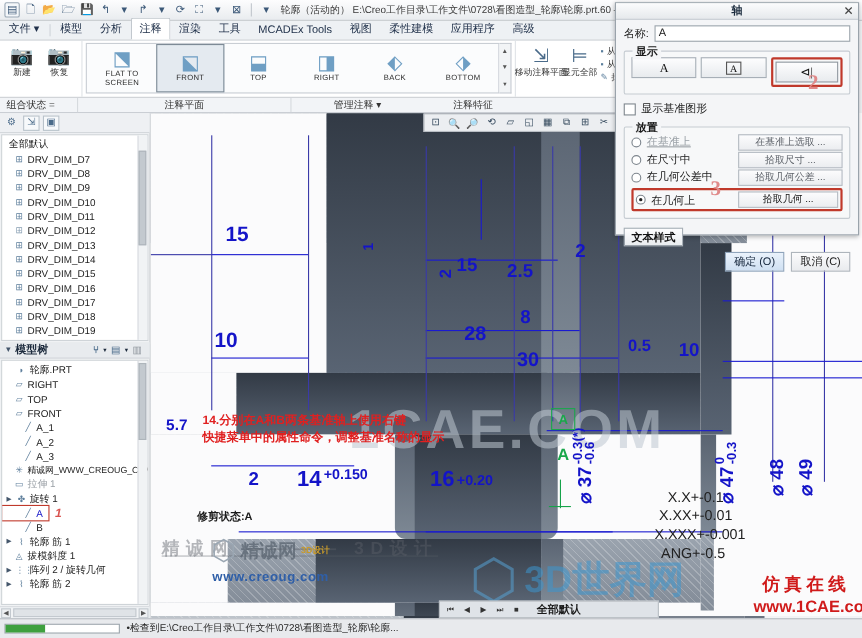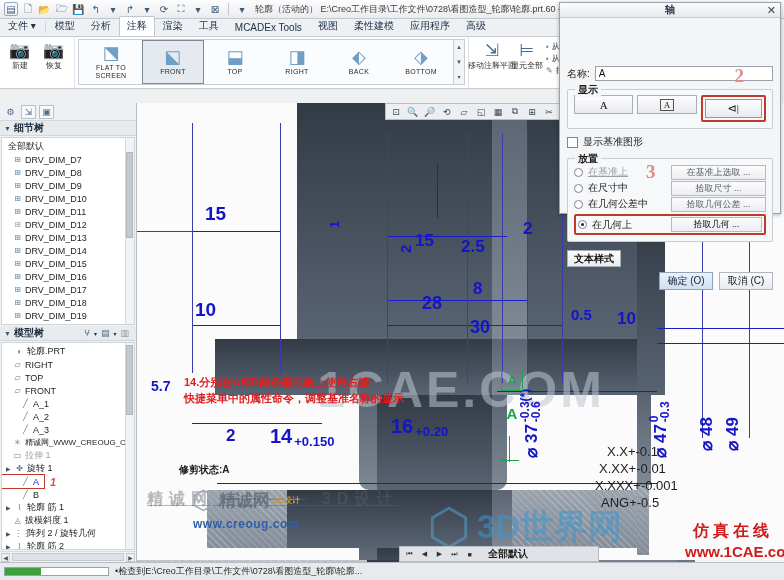--- a/index.html
+++ b/index.html
@@ -204,7 +204,7 @@
   }
   .dlg-close { position: absolute; right: 4px; top: 1px; font-size: 11px; color: #444; cursor: default; }
   .dlg-body { flex: 1; padding: 5px 7px; display: flex; flex-direction: column; gap: 4px; }
-  .row { display: flex; align-items: center; gap: 5px; margin-top: 43px; }
+  .row { display: flex; align-items: center; gap: 5px; }
   .lbl { font-size: 10px; color: #1b1b1b; white-space: nowrap; }
   .txtinput {
     flex: 1; height: 15px; border: 1px solid #9aa3ab; background: #fff; font-size: 10px;

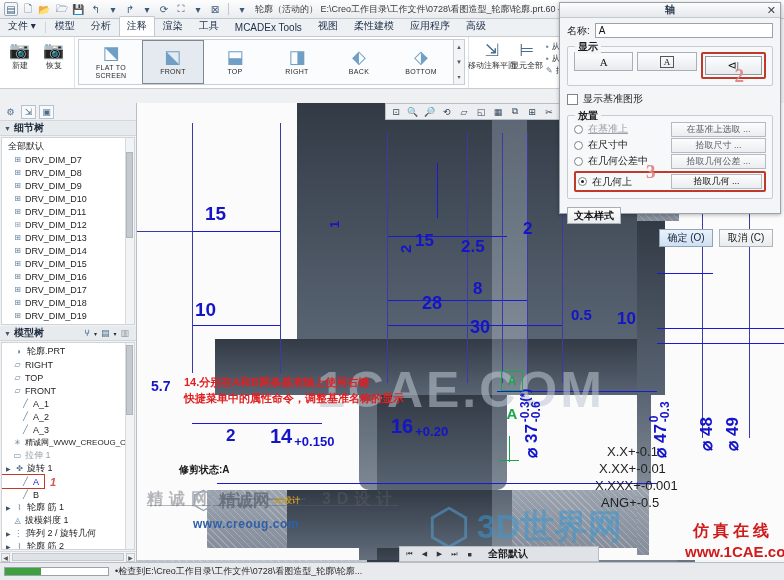--- a/index.html
+++ b/index.html
@@ -377,6 +377,12 @@
     </div>
   </div>
 
+  <div class="ribfoot">
+    <div class="cell" style="width:70px">组合状态 =</div>
+    <div class="cell b" style="width:195px;text-align:center">注释平面</div>
+    <div class="cell" style="width:120px;text-align:center">管理注释 ▾</div>
+    <div class="cell" style="width:90px;text-align:center">注释特征</div>
+  </div>
 
   <div class="leftpanel">
 

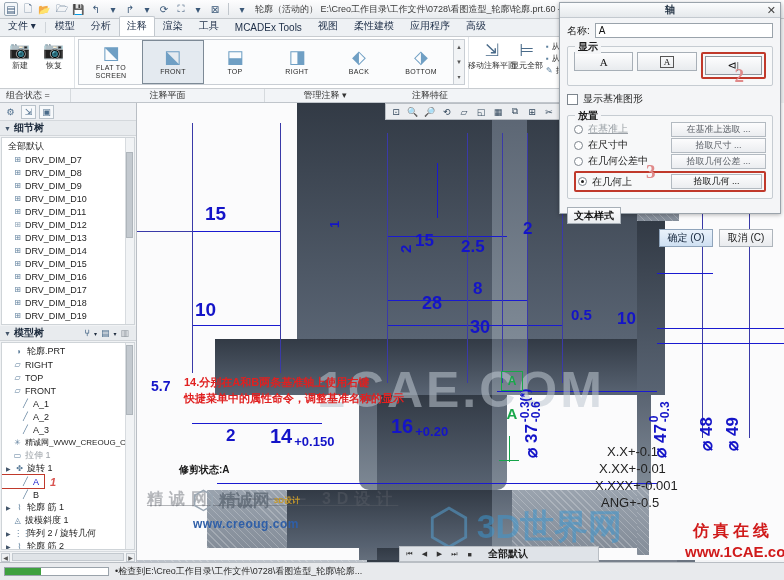--- a/index.html
+++ b/index.html
@@ -392,10 +392,6 @@
       <span class="lp-tool">▣</span>
     </div>
 
-    <div class="lp-header">
-      <span class="caret">▼</span>
-      <span>细节树</span>
-    </div>
 
     <div class="tree" style="height:188px;flex:none">
       <div class="tree-inner">

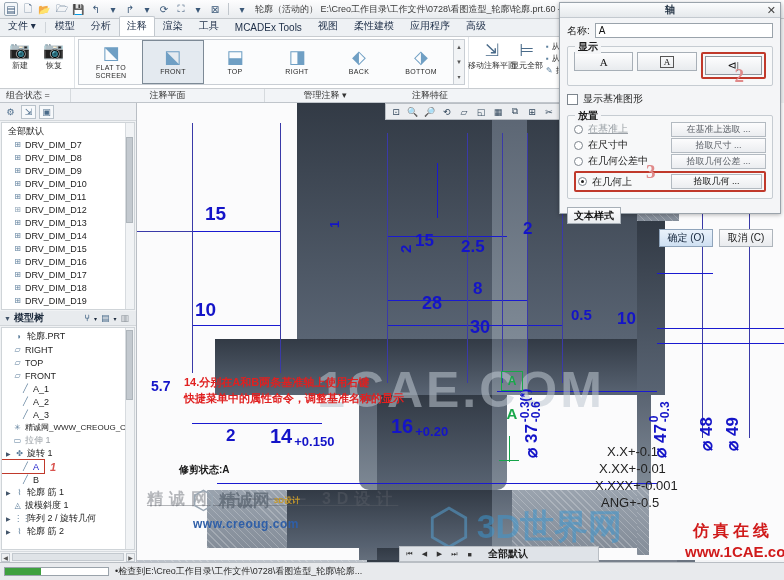--- a/index.html
+++ b/index.html
@@ -669,7 +669,7 @@
       <div class="dimtext" style="left:434px; top:203px; font-size:15px;">0.5</div>
       <div class="dimtext" style="left:480px; top:206px; font-size:17px;">10</div>
 
-      <div style="position:absolute;left:133px;top:322px;display:flex;align-items:flex-end;">
+      <div style="position:absolute;left:133px;top:322px;display:flex;align-items:flex-start;">
         <span class="dimtext" style="position:relative;font-size:20px;">14</span>
         <span style="display:inline-flex;flex-direction:row;line-height:12px;margin-left:2px;">
           <span class="dimtext" style="position:relative;font-size:13px;">+0.15</span>

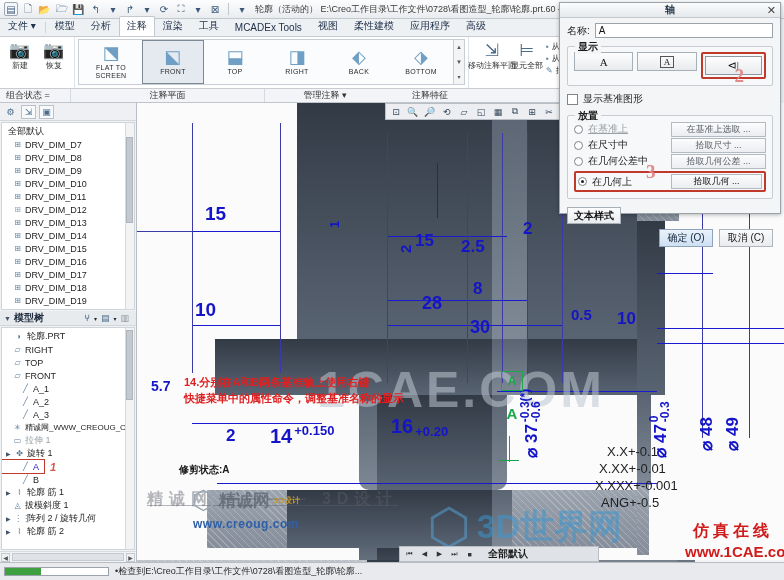--- a/index.html
+++ b/index.html
@@ -676,7 +676,7 @@
           <span class="dimtext" style="position:relative;font-size:13px;">0</span>
         </span>
       </div>
-      <div style="position:absolute;left:254px;top:312px;display:flex;align-items:flex-end;">
+      <div style="position:absolute;left:254px;top:322px;display:flex;align-items:center;">
         <span class="dimtext" style="position:relative;font-size:20px;">16</span>
         <span style="display:inline-flex;line-height:12px;margin-left:2px;">
           <span class="dimtext" style="position:relative;font-size:13px;">+0.2</span>

